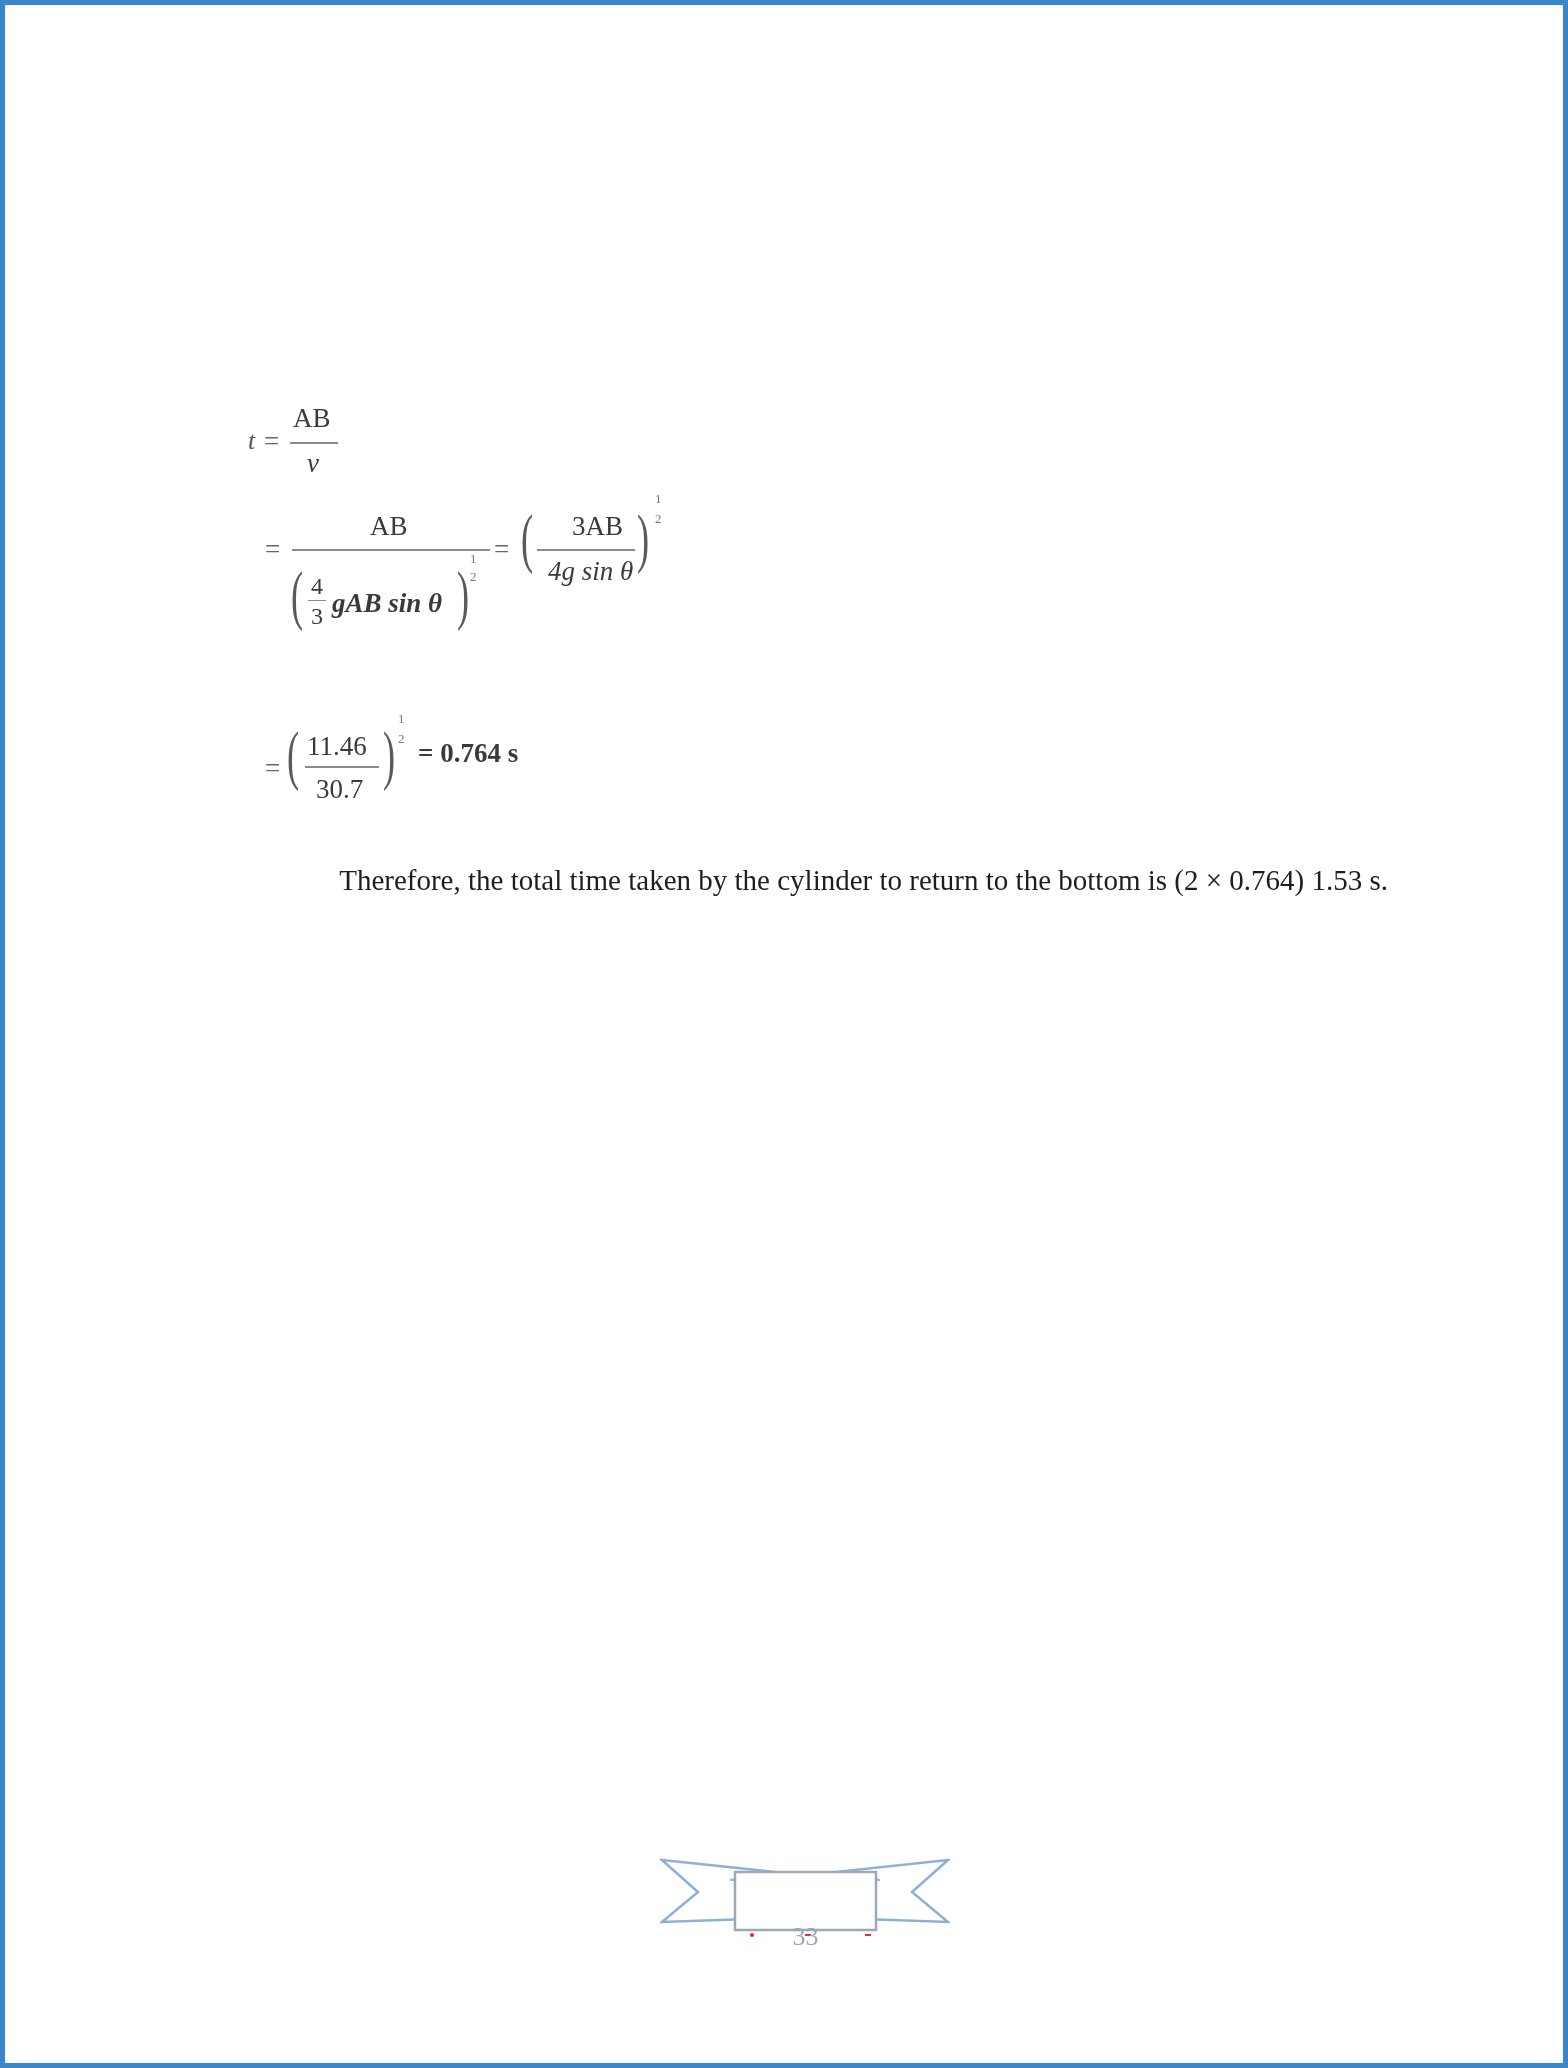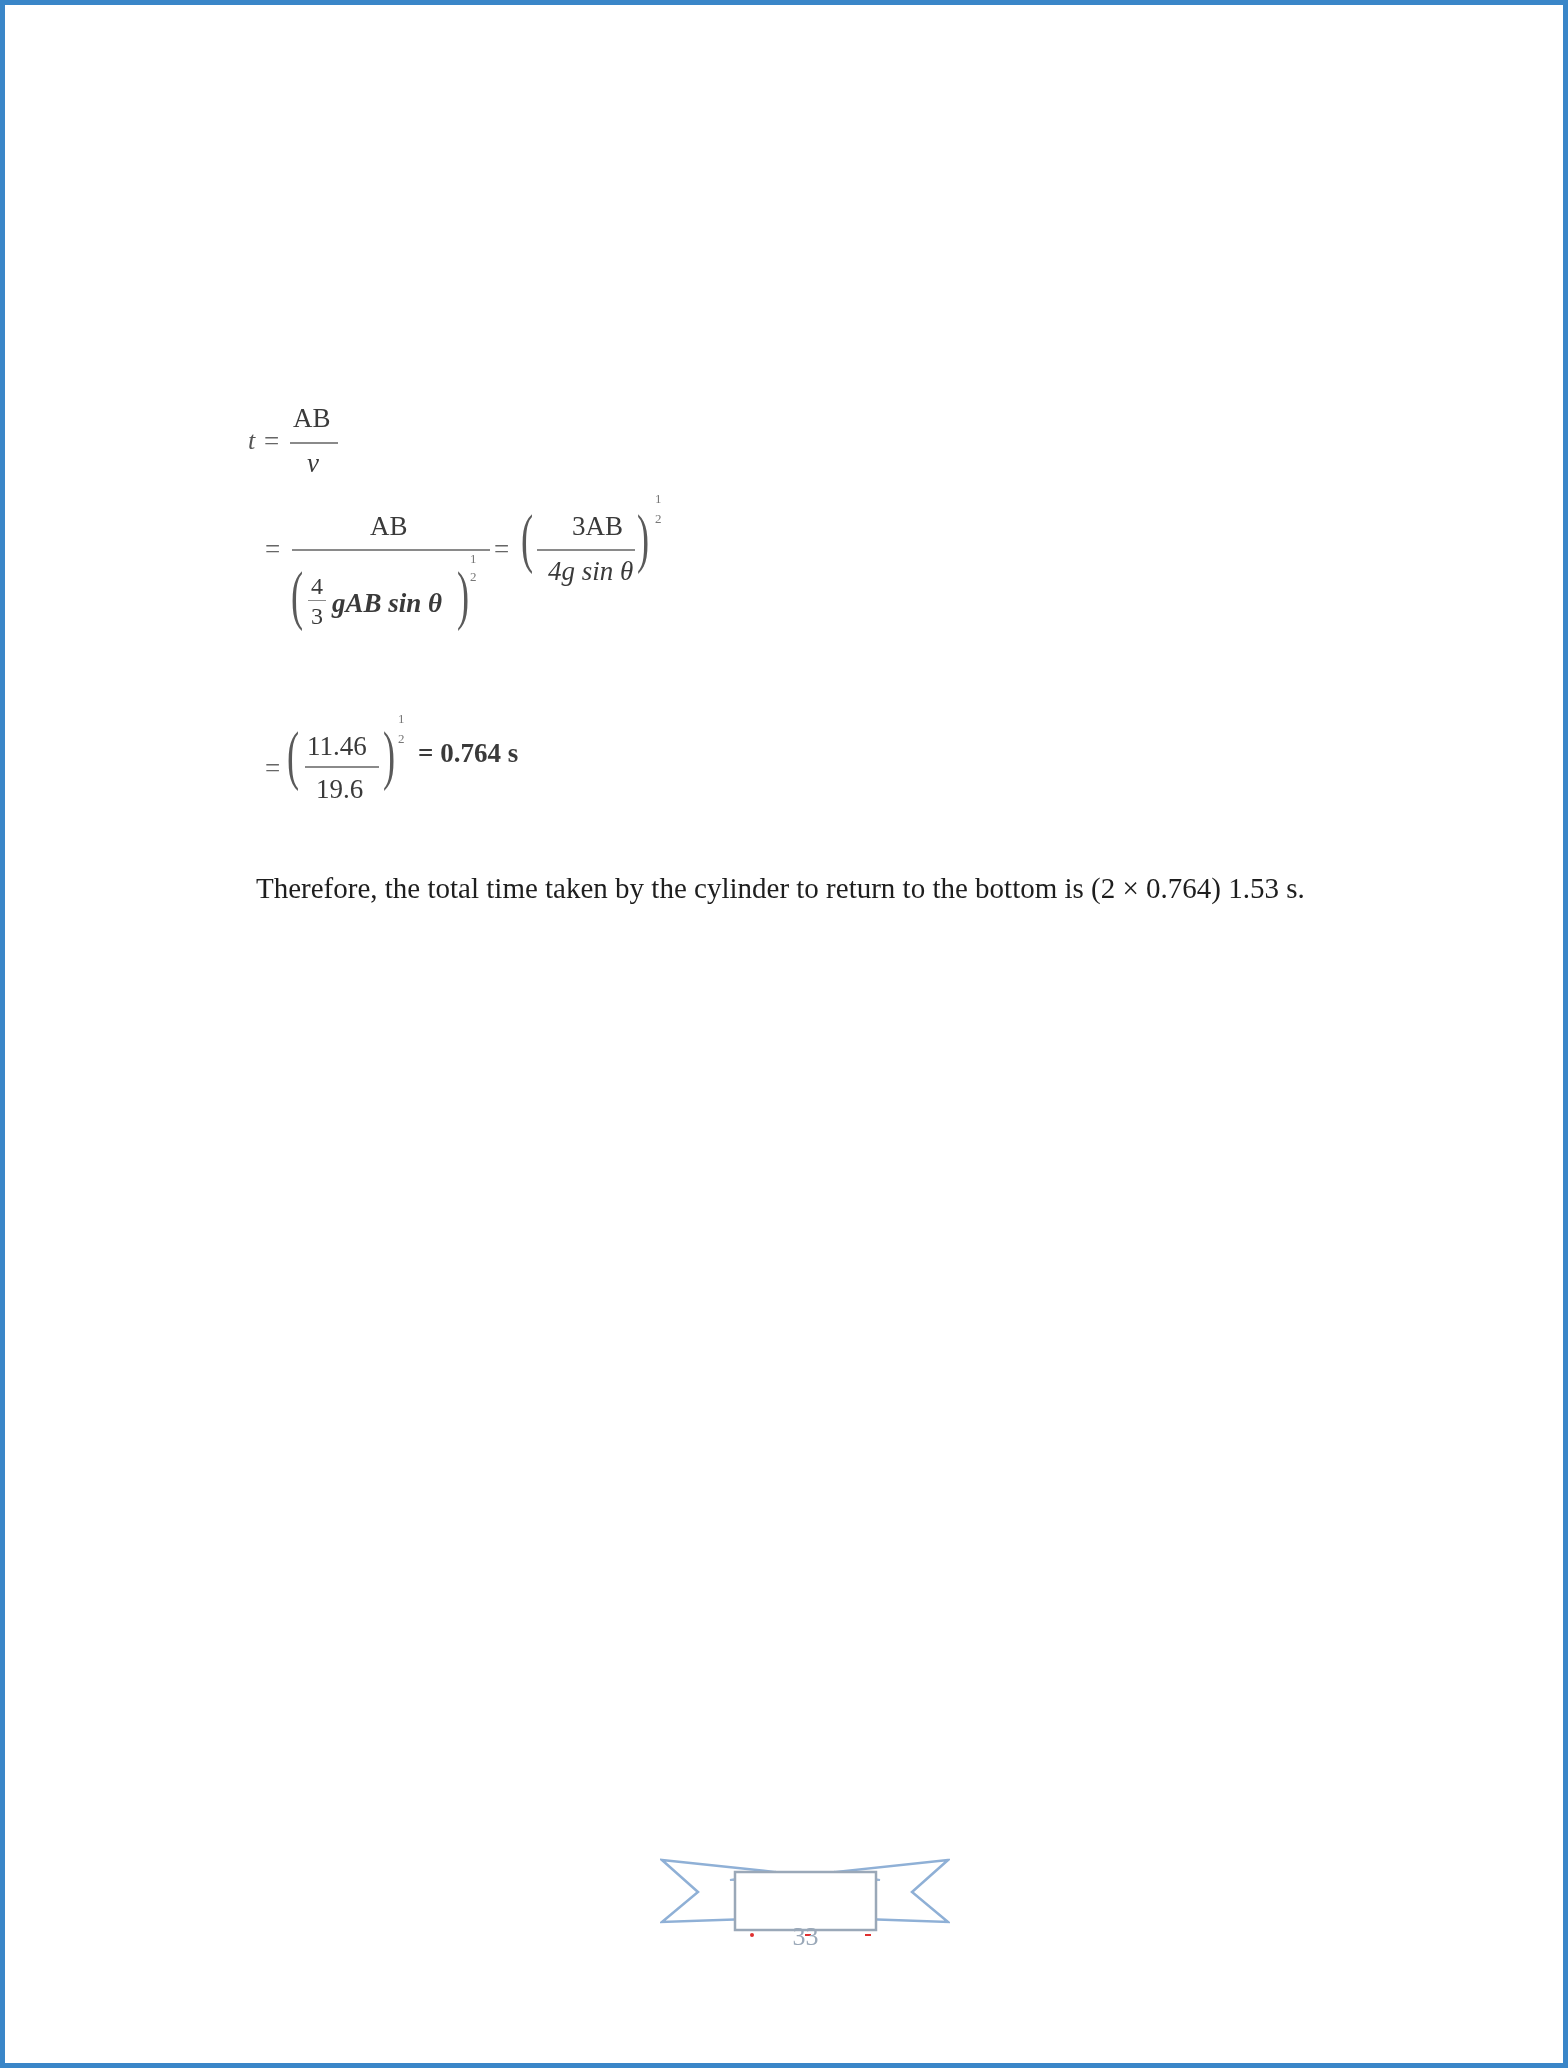--- a/index.html
+++ b/index.html
@@ -60,7 +60,7 @@
   <span class="paren abs" style="left:282px;top:722px;font-size:66px;">(</span>
   <span class="abs" style="left:307px;top:733px;text-align:right;">11.46</span>
   <div class="bar" style="left:305px;top:766px;width:74px;"></div>
-  <span class="abs" style="left:316px;top:776px;">19.6</span>
+  <span class="abs" style="left:316px;top:776px;">30.7</span>
   <span class="paren abs" style="left:378px;top:722px;font-size:66px;">)</span>
   <span class="sup" style="left:398px;top:712px;">1</span>
   <span class="sup" style="left:398px;top:732px;">2</span>

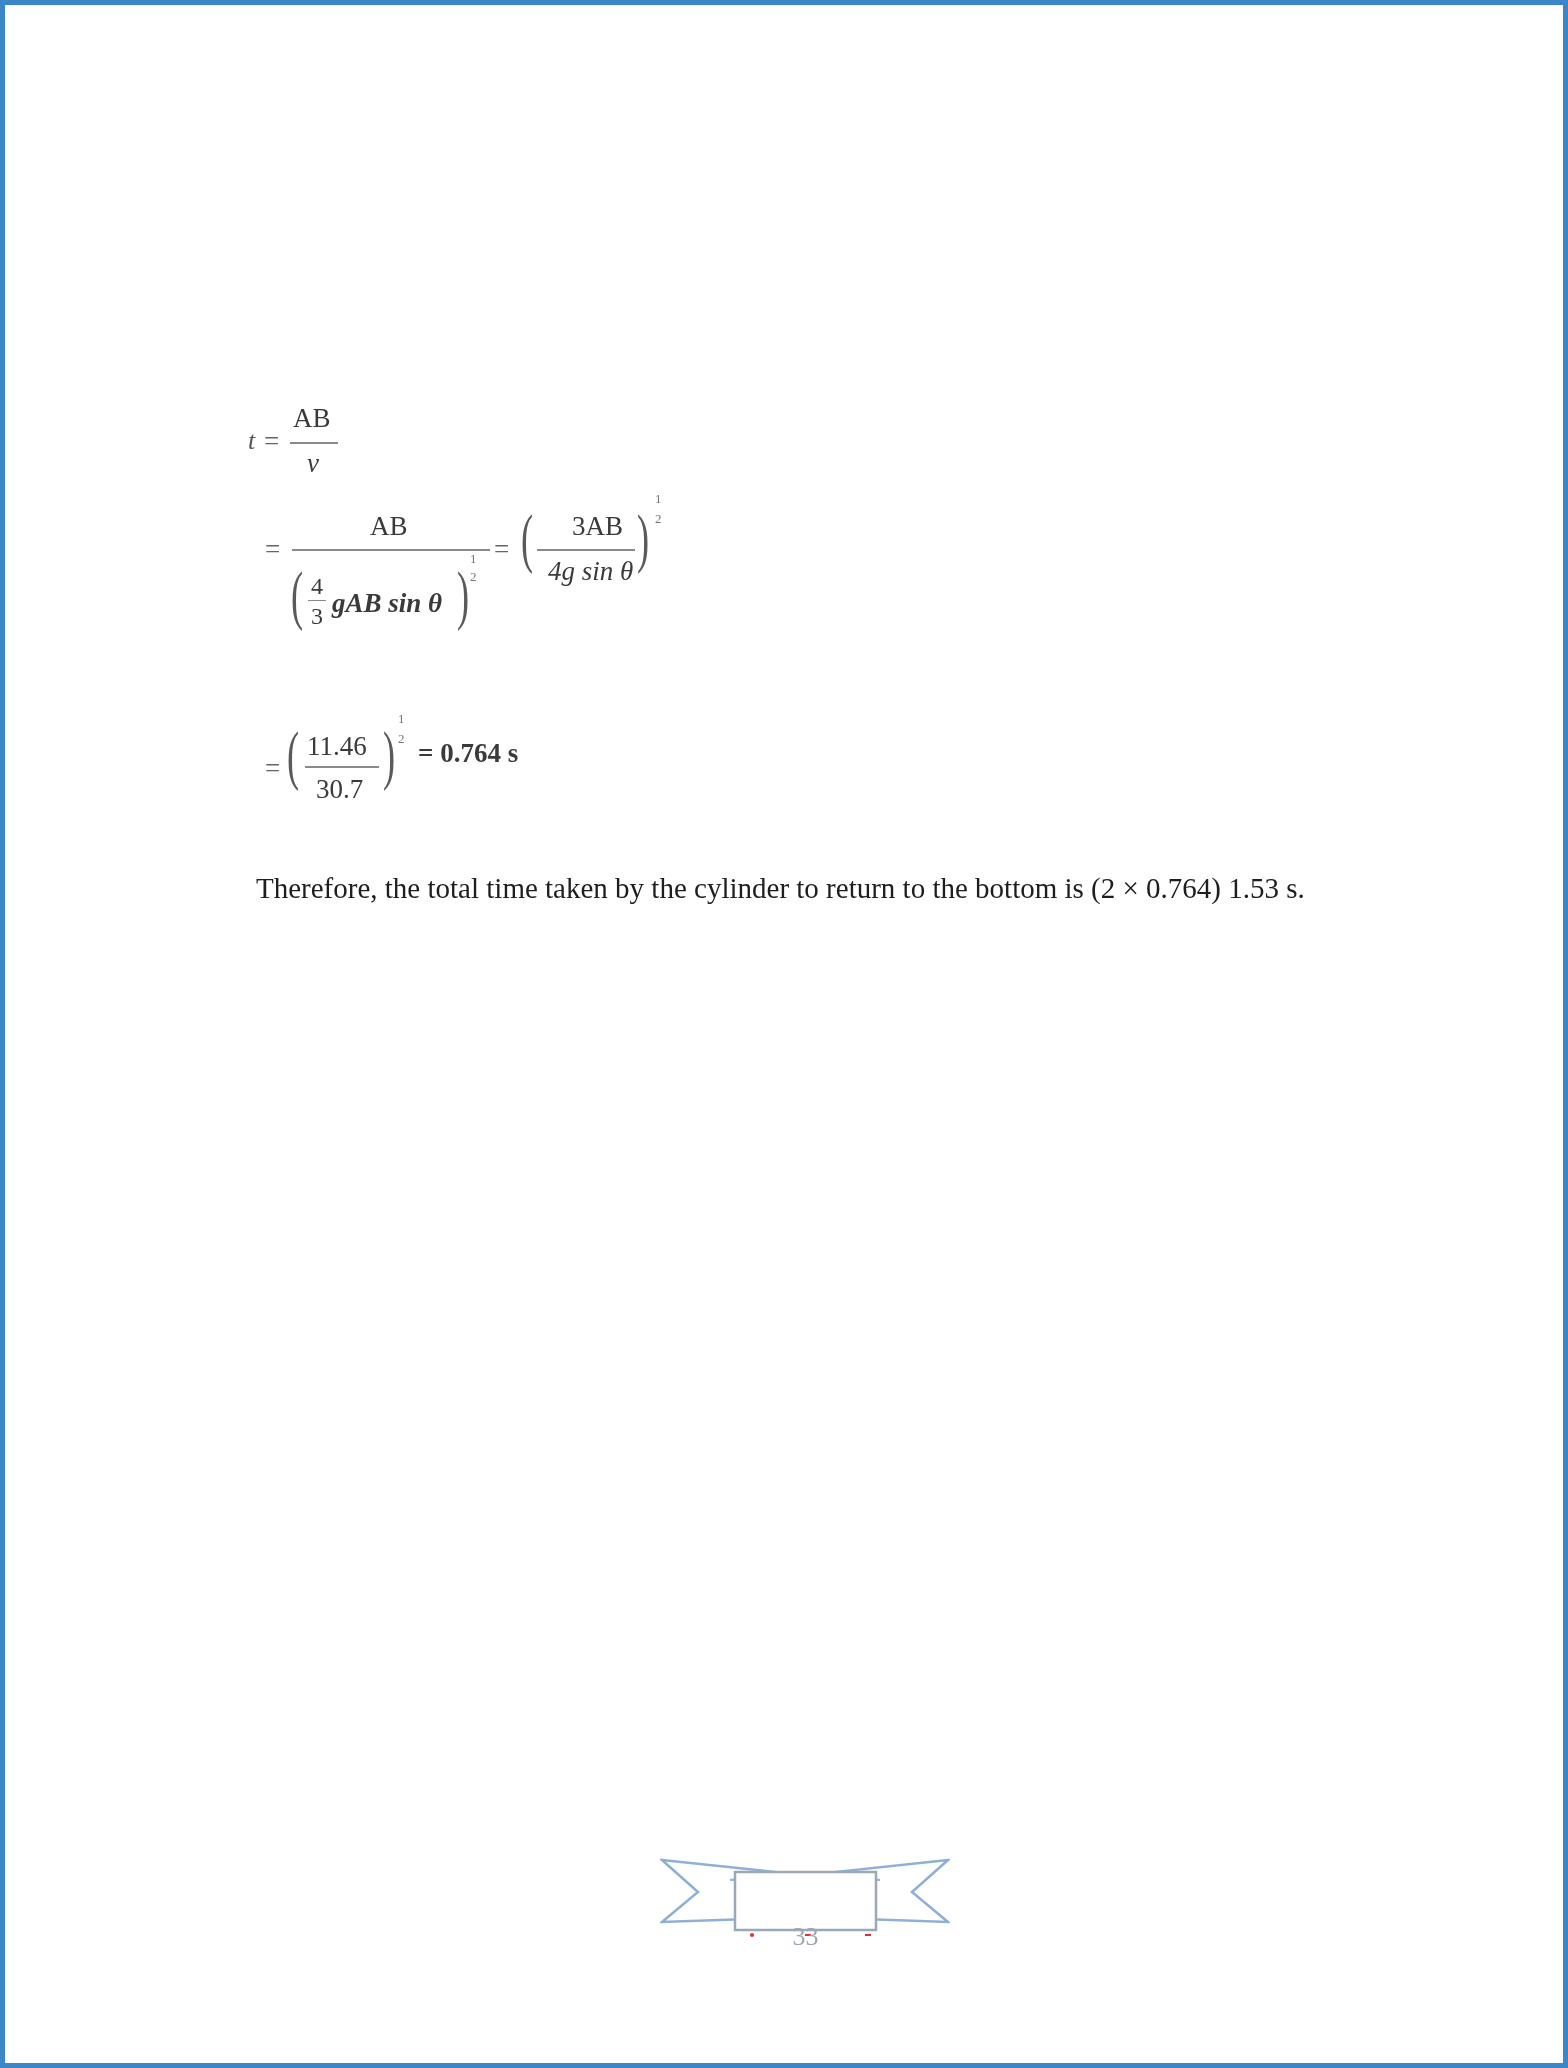--- a/index.html
+++ b/index.html
@@ -67,7 +67,7 @@
   <span class="abs" style="left:418px;top:740px;font-weight:bold;">= 0.764 s</span>
 </div>
 
-<p class="body-text" style="margin:12px;">Therefore, the total time taken by the cylinder to return to the bottom is (2 × 0.764) 1.53 s.</p>
+<p class="body-text" style="margin:4px;text-align:right;">Therefore, the total time taken by the cylinder to return to the bottom is (2 × 0.764) 1.53 s.</p>
 
 <svg class="footer-banner" viewBox="0 0 290 90" width="290" height="90">
   <polygon points="2,10 115,22 115,68 2,72 38,42" fill="#fff" stroke="#8fb0d6" stroke-width="2.5"></polygon>

